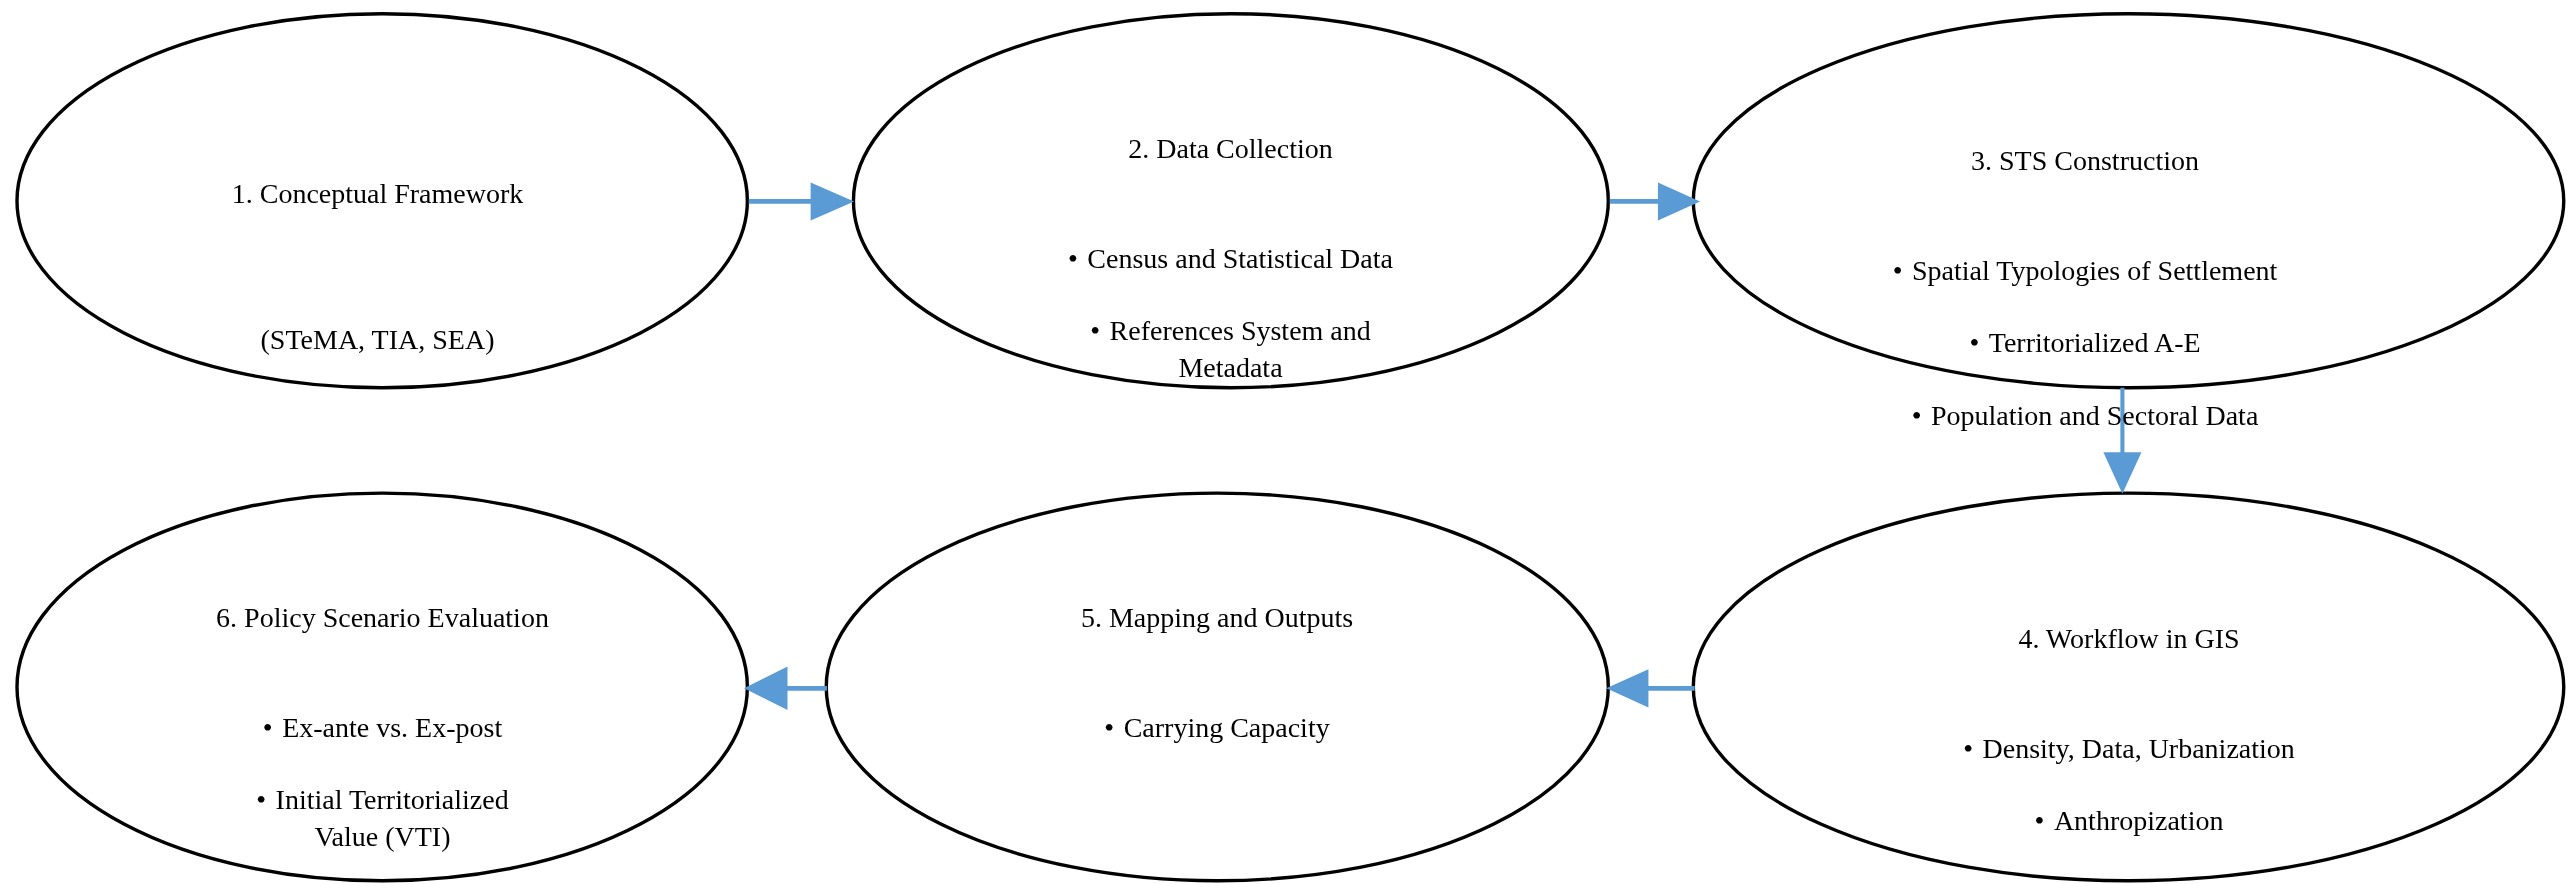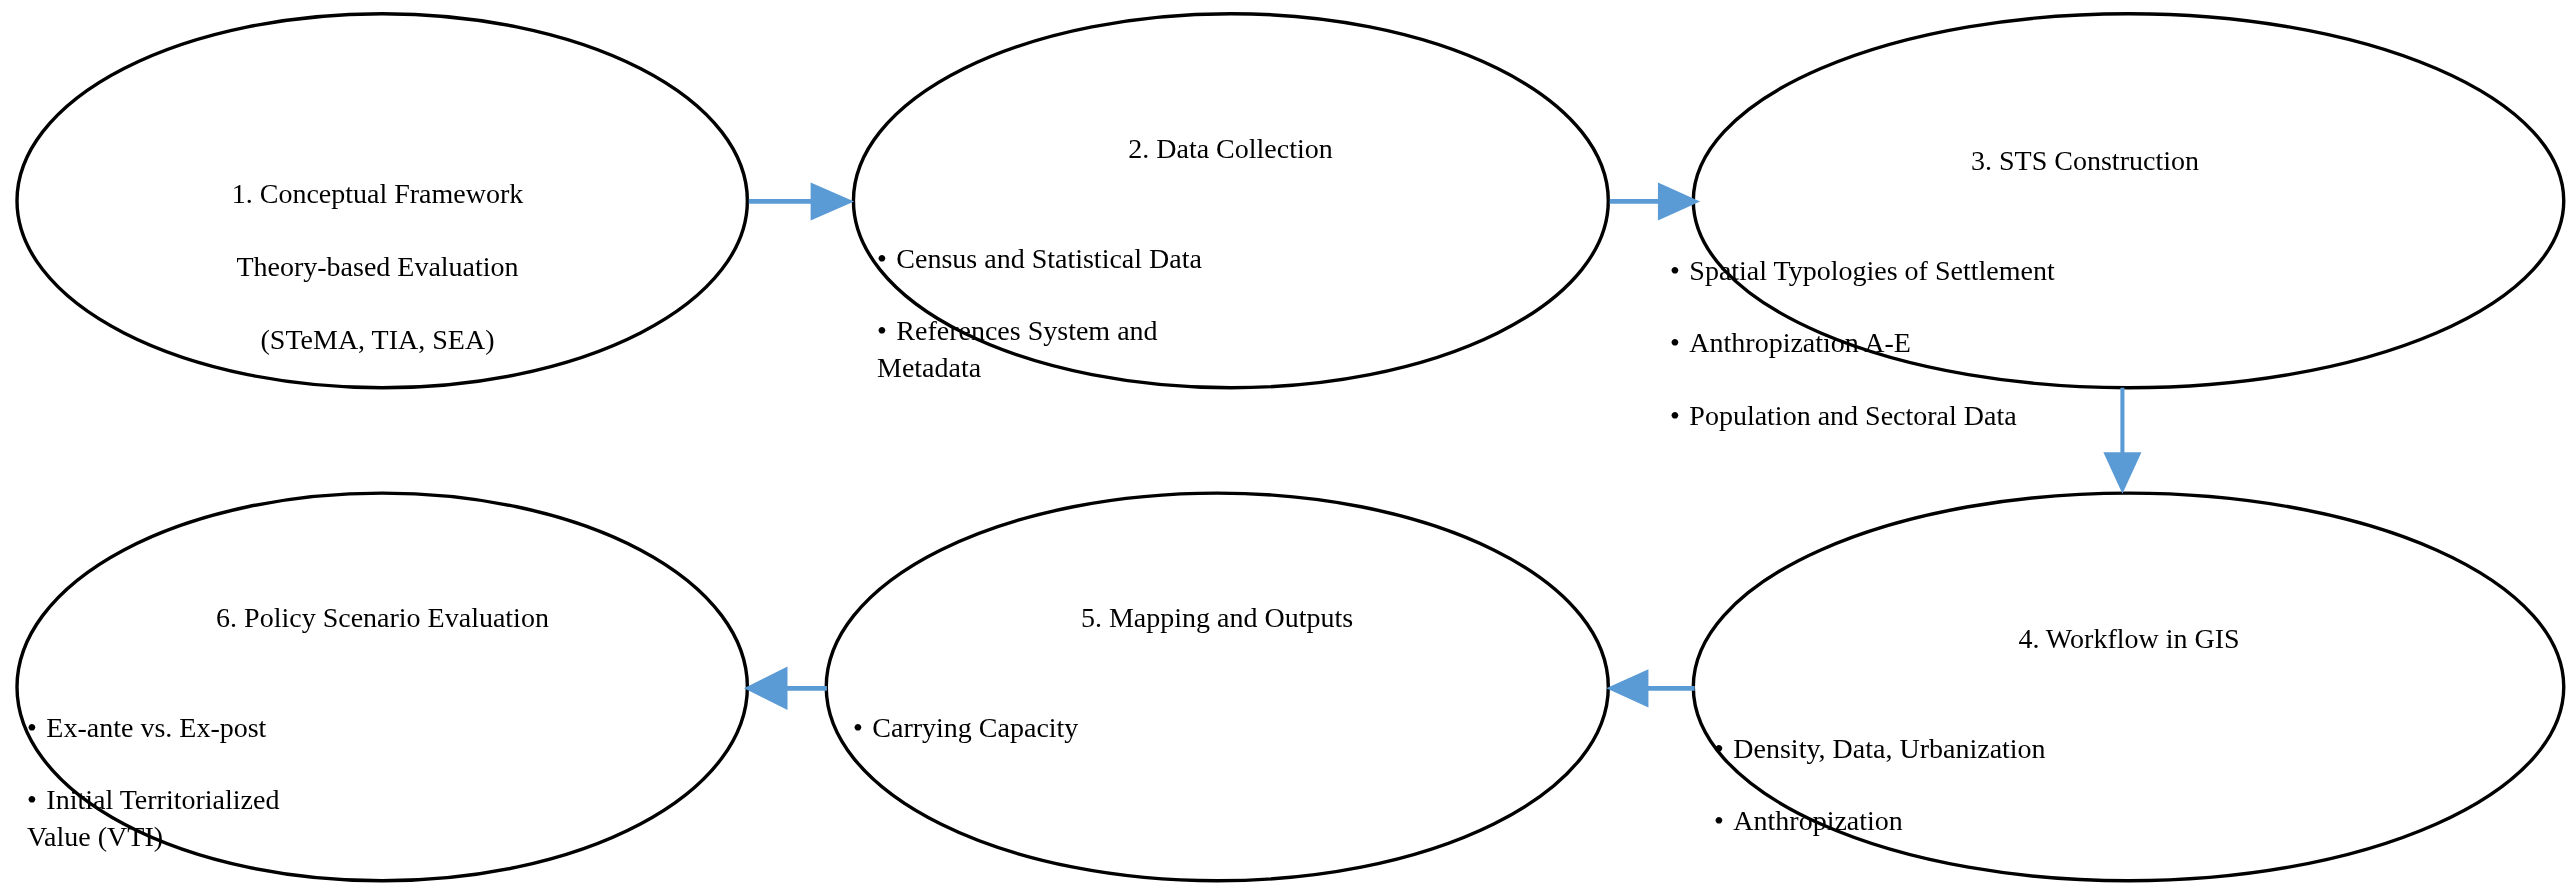--- a/index.html
+++ b/index.html
@@ -102,7 +102,7 @@
 
   <div class="node-text" style="left:36px; top:140px; width:683px;">
     <span class="node-title">1. Conceptual Framework</span>
-    <span class="node-line">Theory-based Evaluation</span><br>
+    <br>
     <span class="node-line">(STeMA, TIA, SEA)</span>
   </div>
 

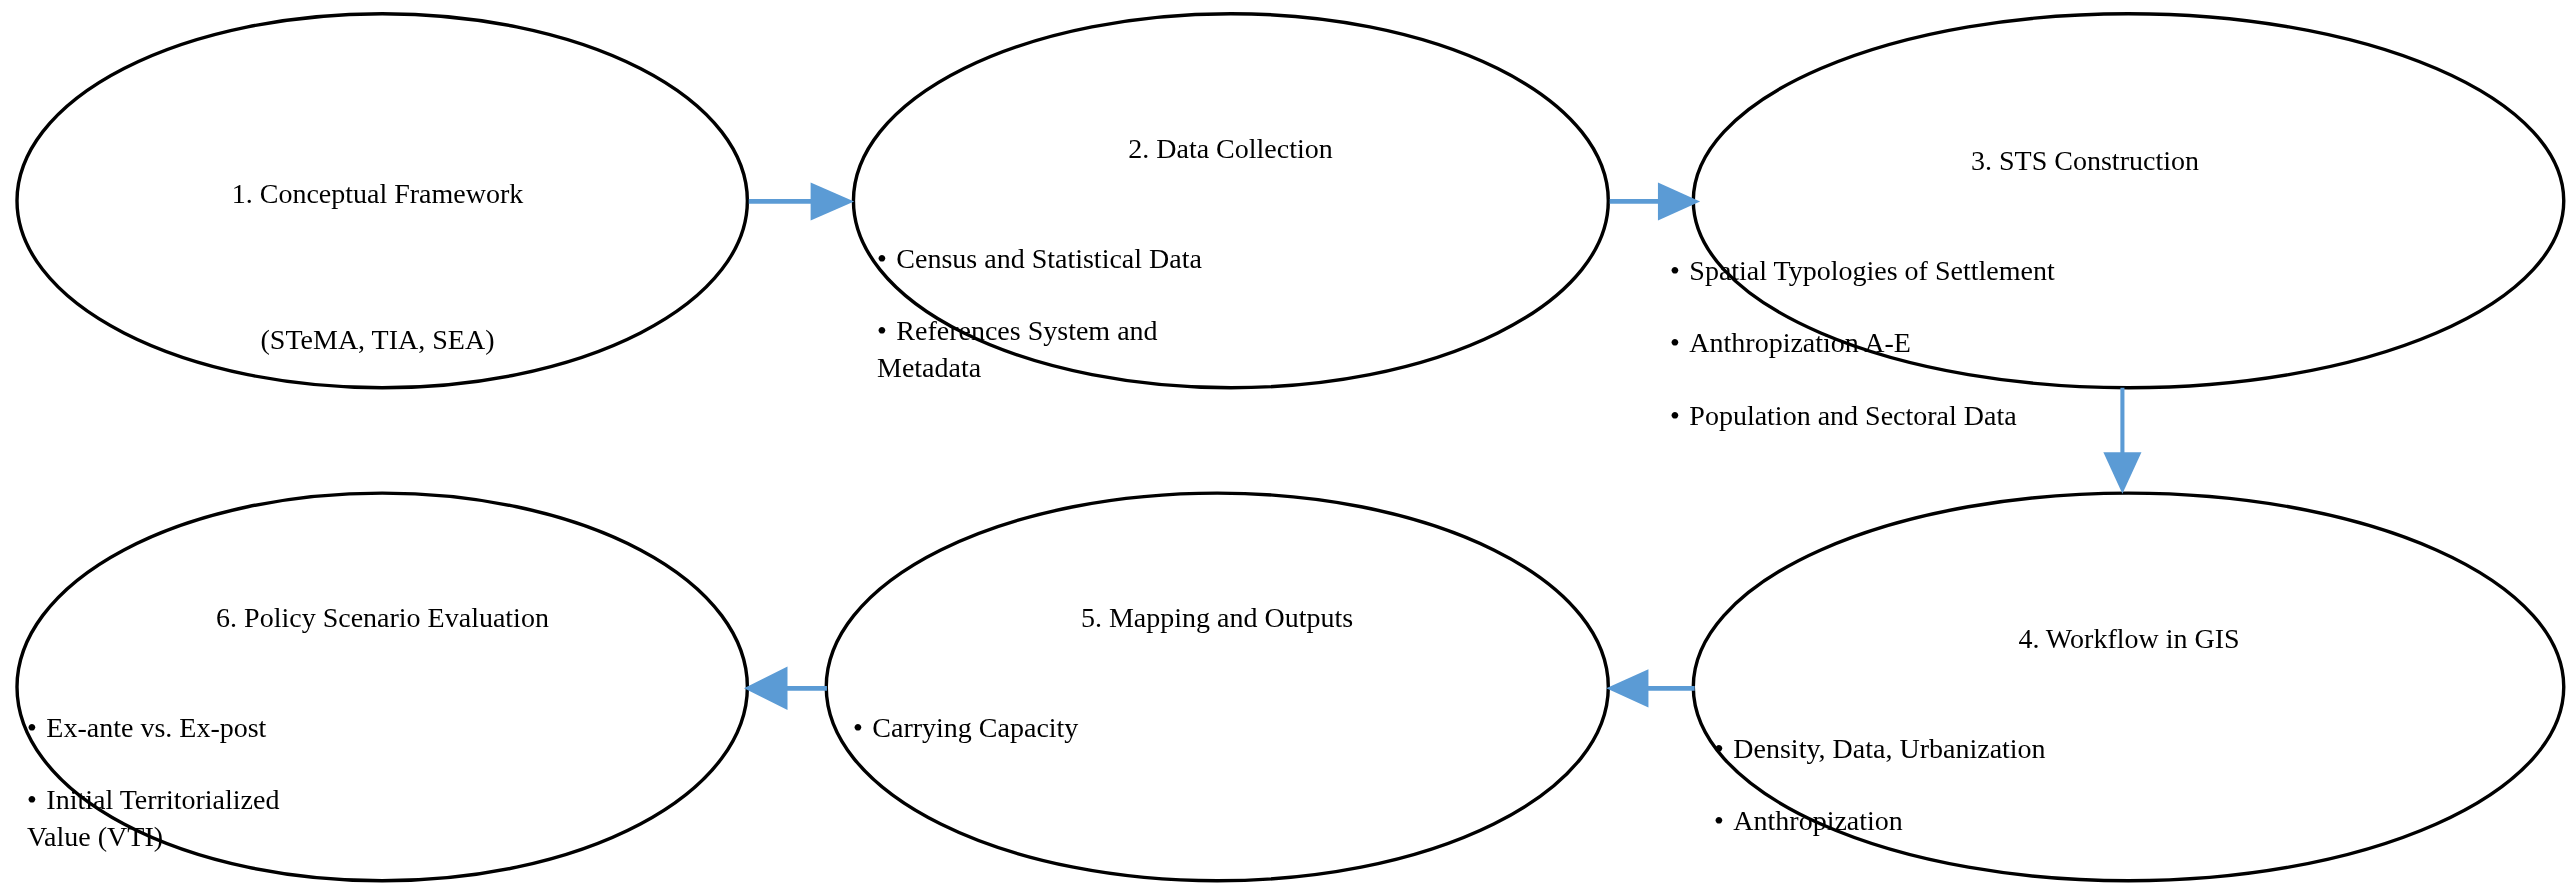--- a/index.html
+++ b/index.html
@@ -47,7 +47,7 @@
   }
   .bullet-list li {
     display: block;
-    text-align: left;
+    text-align: center;
   }
   .bullet-list li .bullet-dot {
     display: inline-block;

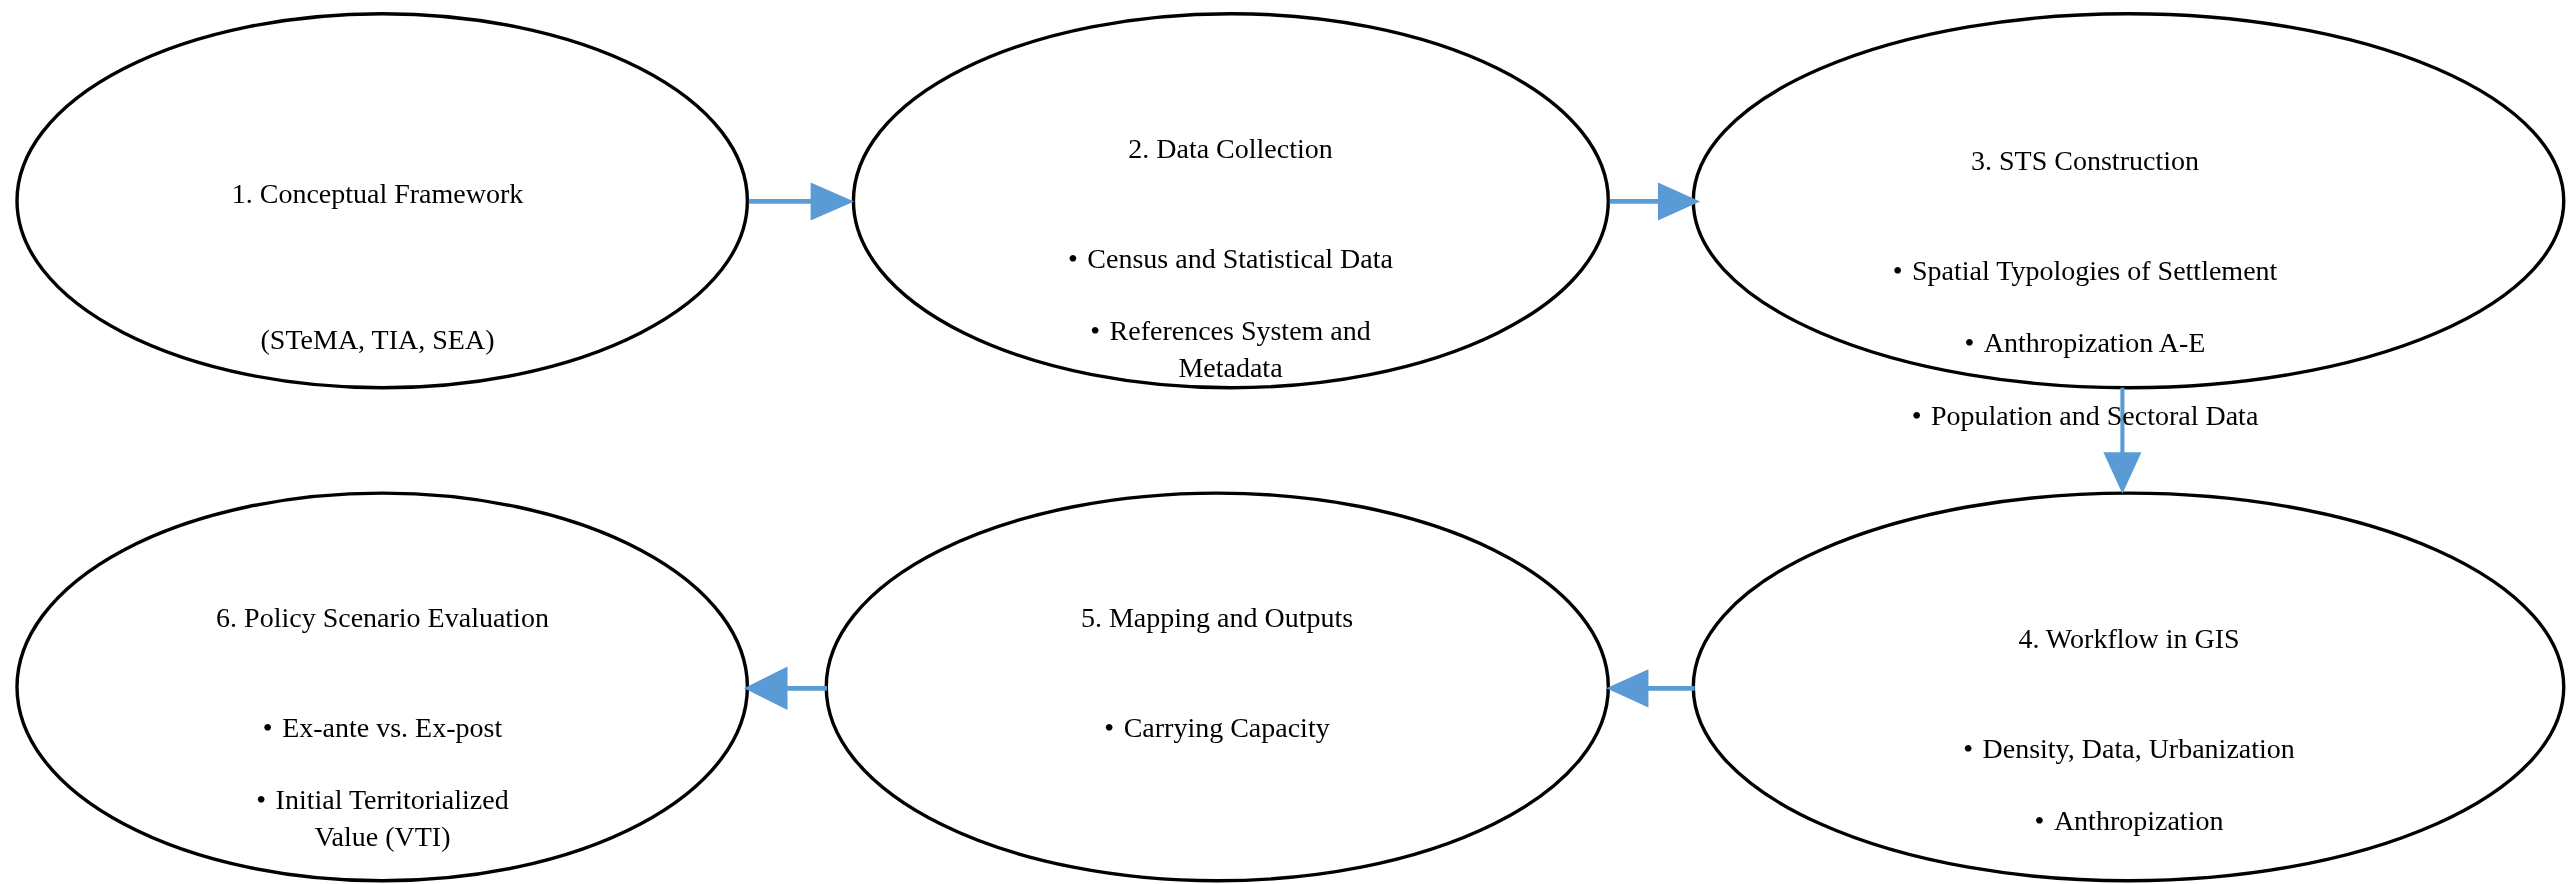--- a/index.html
+++ b/index.html
@@ -119,7 +119,7 @@
     <span class="node-title">3. STS Construction</span>
     <ul class="bullet-list">
       <li><span class="bullet-dot">•</span><span class="bullet-text">Spatial Typologies of Settlement</span></li>
-      <li><span class="bullet-dot">•</span><span class="bullet-text">Anthropization A-E</span></li>
+      <li><span class="bullet-dot">•</span><span class="bullet-text">Territorialized A-E</span></li>
       <li><span class="bullet-dot">•</span><span class="bullet-text">Population and Sectoral Data</span></li>
     </ul>
   </div>

